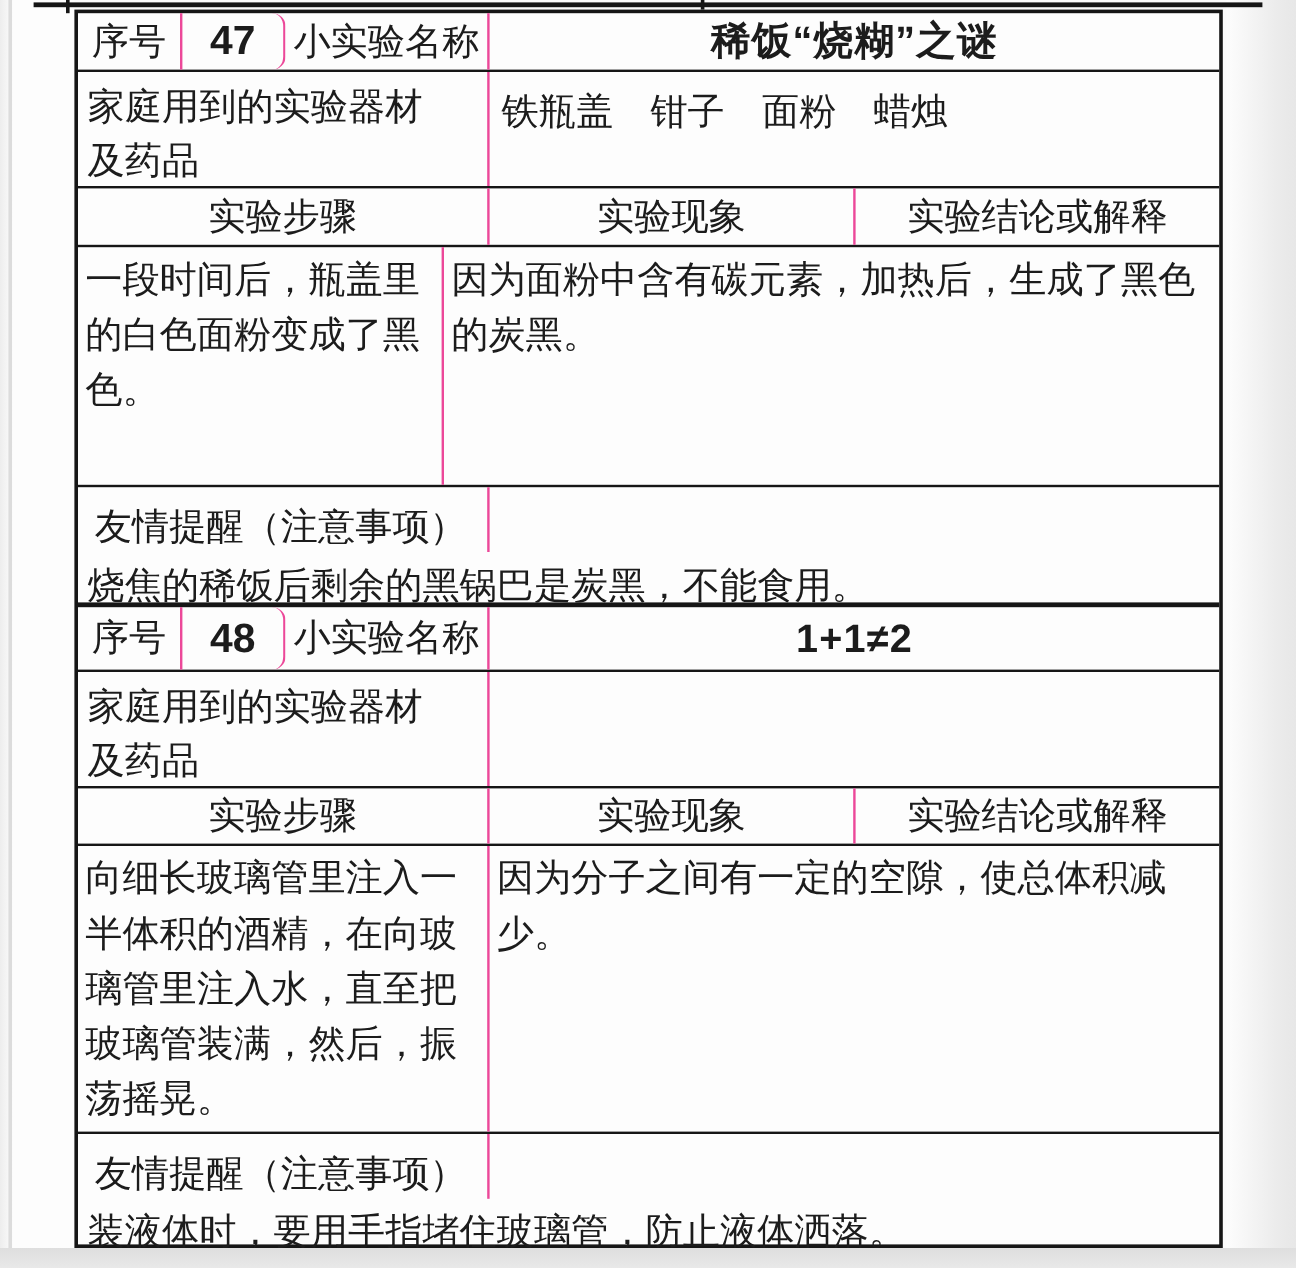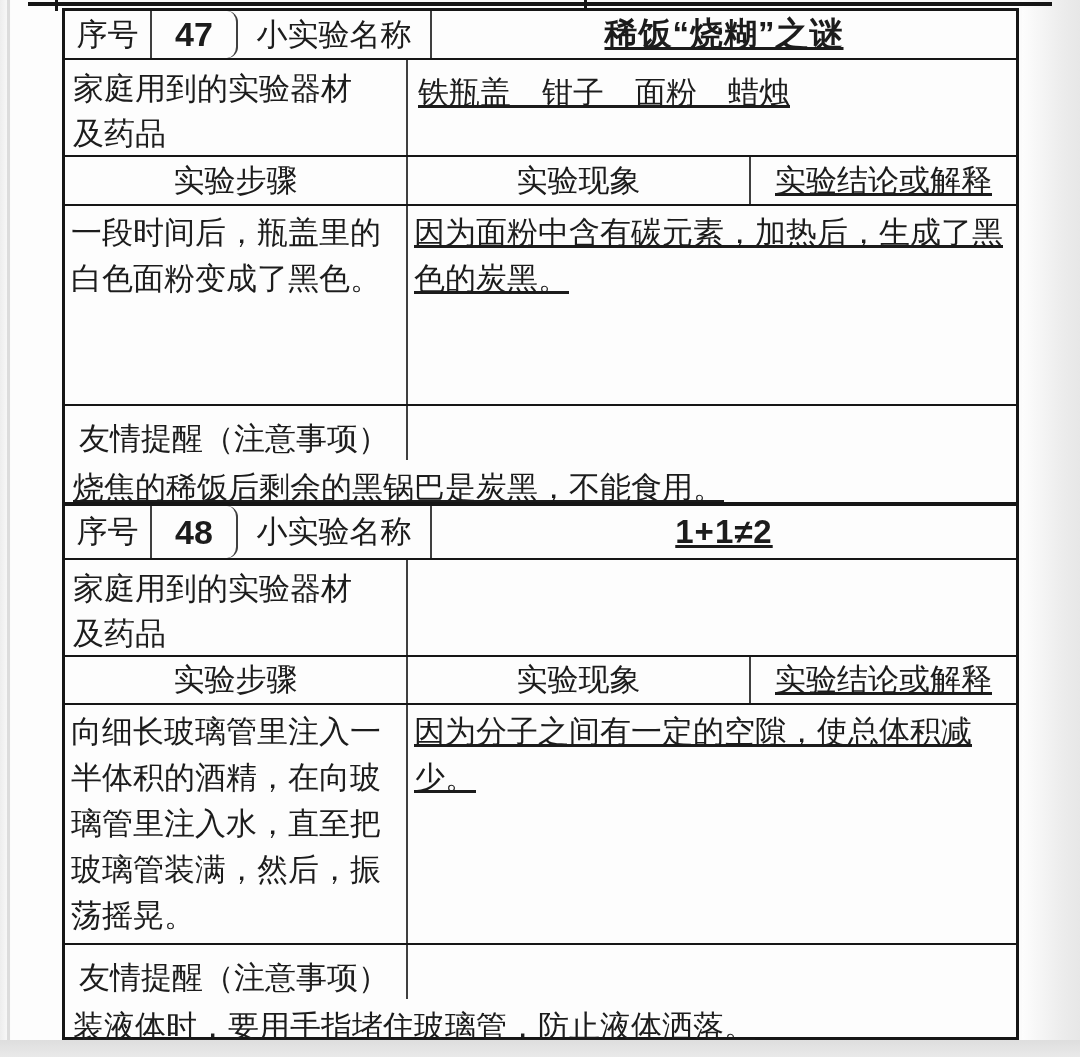--- a/index.html
+++ b/index.html
@@ -38,7 +38,7 @@
   .r1 {height:49px} .r2 {height:97px} .r3 {height:49px} .r4 {height:200px} .r5 {height:96px}
   .r6 {height:54px} .r7 {height:97px} .r8 {height:48px} .r9 {height:240px} .r10 {flex:1}
 
-  .cell { box-sizing:border-box; border-right:2px solid #404040; overflow:hidden; }
+  .cell { box-sizing:border-box; border-right:2px solid #ec4899; overflow:hidden; }
   .cell.last { border-right:none;text-decoration:underline; }
   .w1 {width:87px} .w2 {width:86px} .w3 {width:194px} .w4 {flex:1}
   .wa {width:343px} .wb {width:343px} .wc {flex:1}

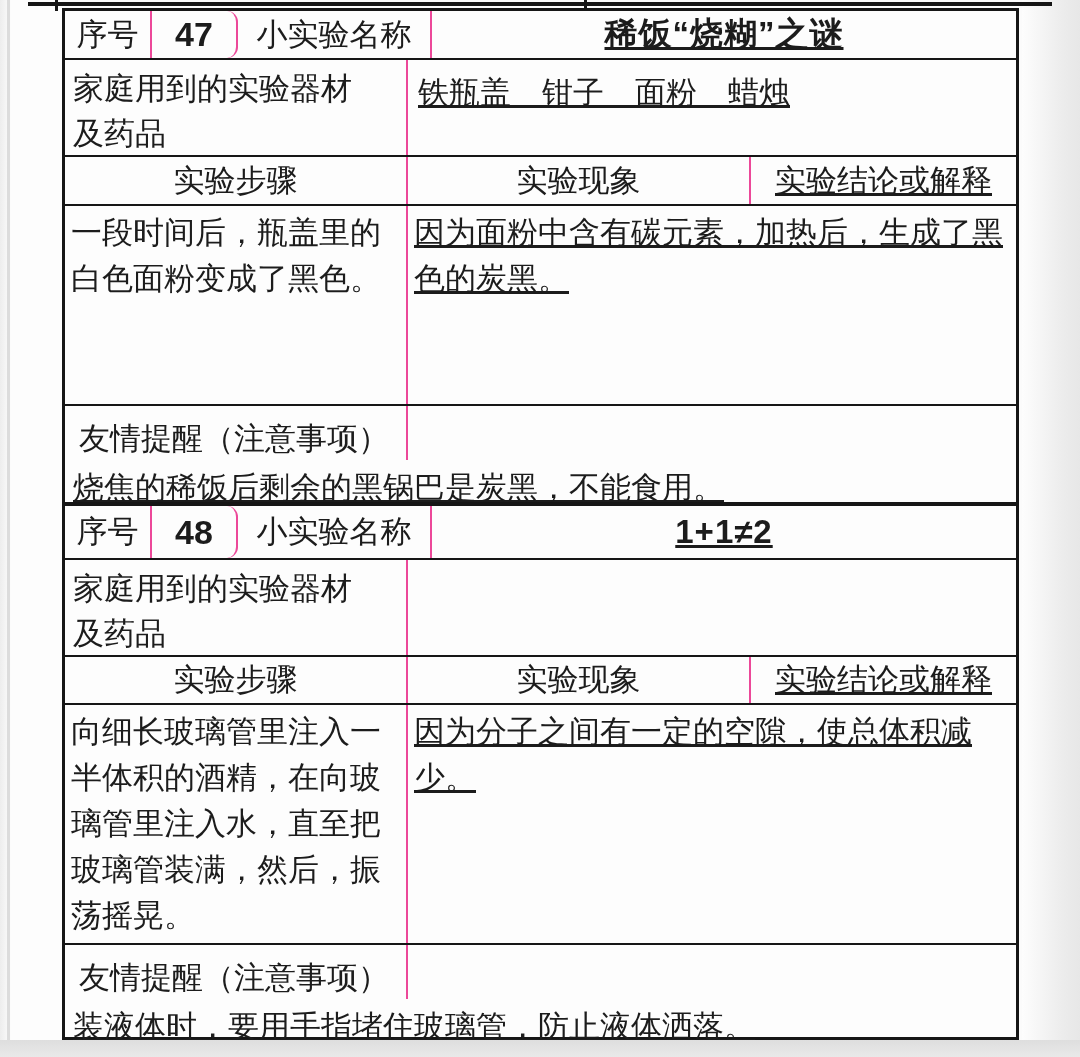--- a/index.html
+++ b/index.html
@@ -40,7 +40,7 @@
 
   .cell { box-sizing:border-box; border-right:2px solid #ec4899; overflow:hidden; }
   .cell.last { border-right:none;text-decoration:underline; }
-  .w1 {width:87px} .w2 {width:86px} .w3 {width:194px} .w4 {flex:1}
+  .w1 {width:87px} .w2 {width:86px} .w3 {width:170px} .w4 {flex:1}
   .wa {width:343px} .wb {width:343px} .wc {flex:1}
 
   .center { display:flex; align-items:center; justify-content:center; }

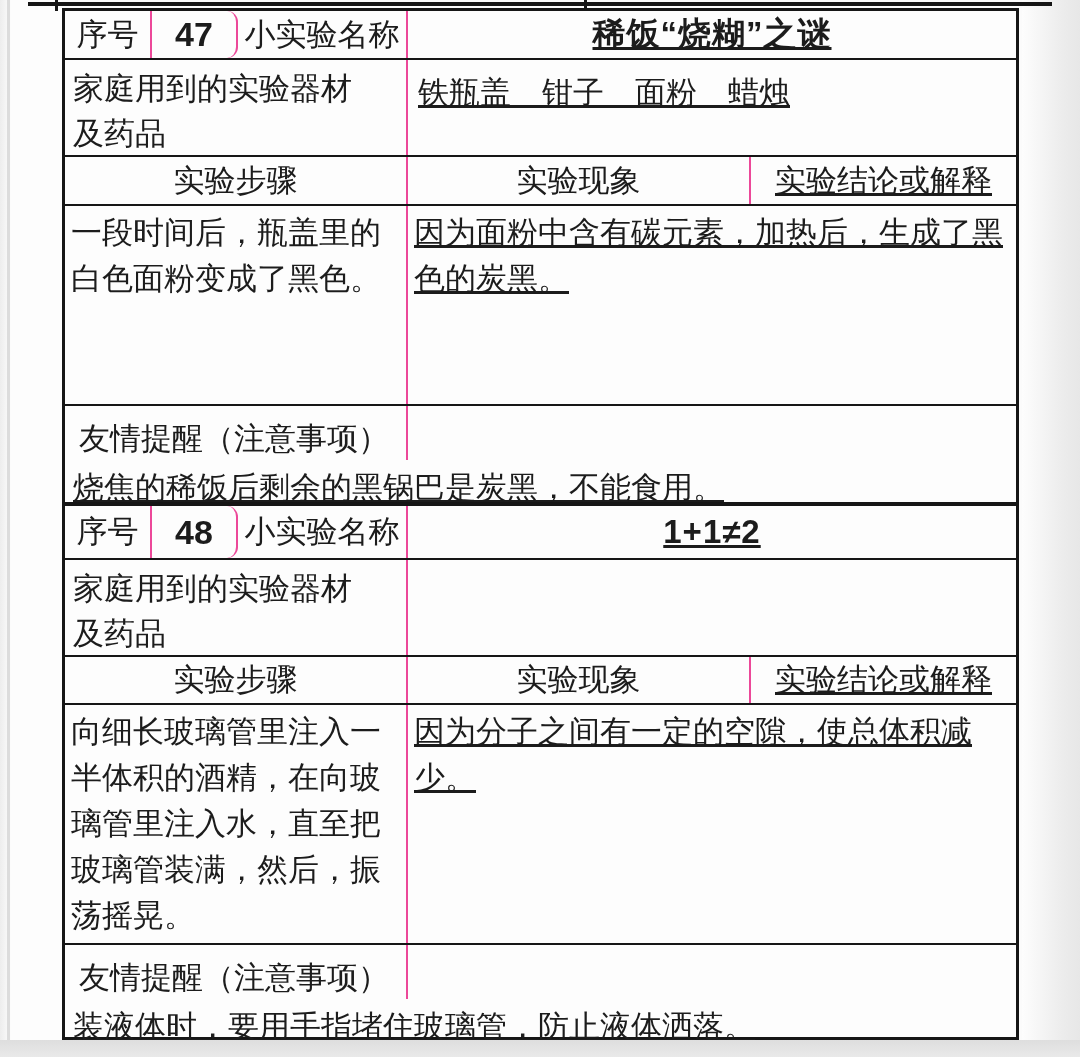--- a/index.html
+++ b/index.html
@@ -39,7 +39,7 @@
   .r6 {height:54px} .r7 {height:97px} .r8 {height:48px} .r9 {height:240px} .r10 {flex:1}
 
   .cell { box-sizing:border-box; border-right:2px solid #ec4899; overflow:hidden; }
-  .cell.last { border-right:none;text-decoration:underline; }
+  .cell.last { border-right:none; }
   .w1 {width:87px} .w2 {width:86px} .w3 {width:170px} .w4 {flex:1}
   .wa {width:343px} .wb {width:343px} .wc {flex:1}
 

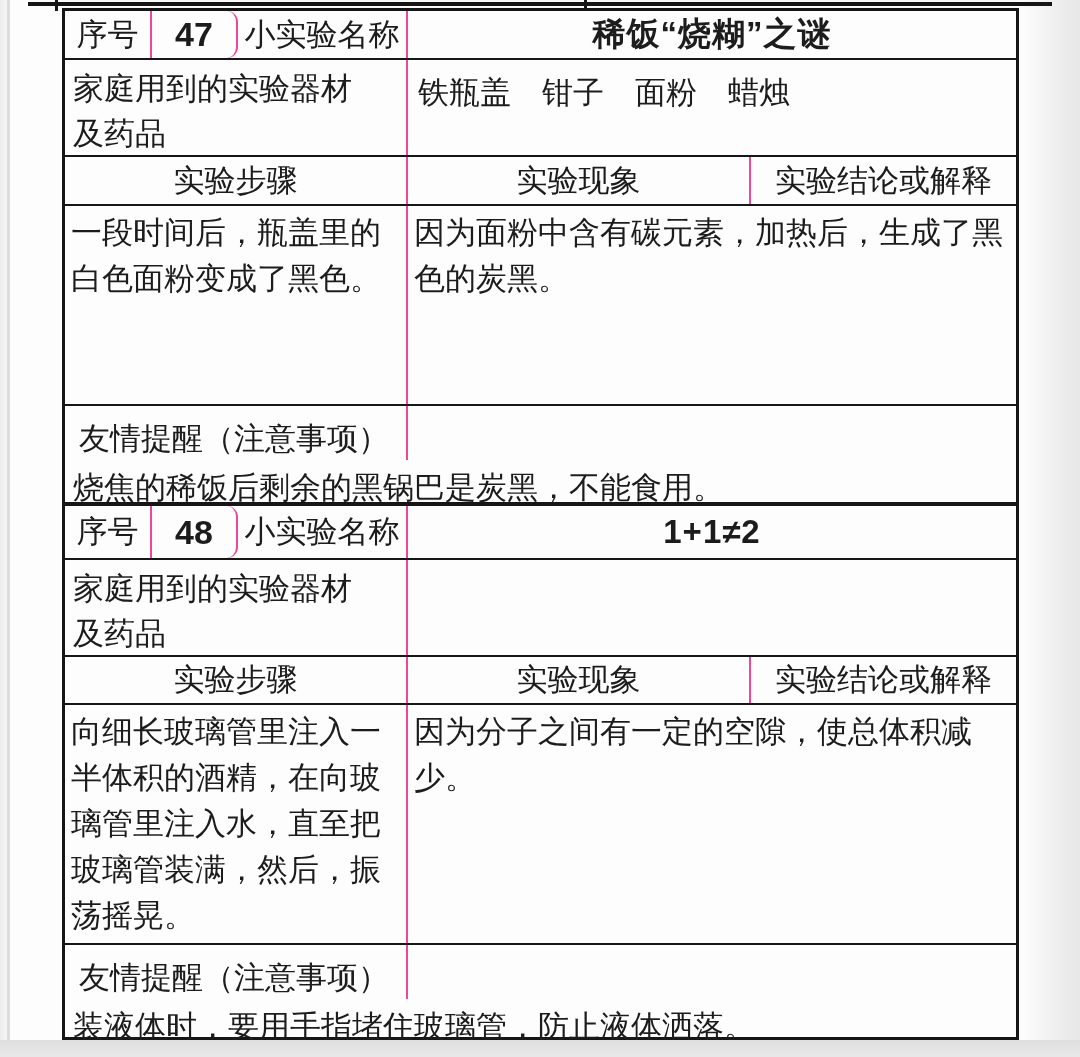--- a/index.html
+++ b/index.html
@@ -41,7 +41,7 @@
   .cell { box-sizing:border-box; border-right:2px solid #ec4899; overflow:hidden; }
   .cell.last { border-right:none; }
   .w1 {width:87px} .w2 {width:86px} .w3 {width:170px} .w4 {flex:1}
-  .wa {width:343px} .wb {width:343px} .wc {flex:1}
+  .wa {width:343px} .wb {width:305px} .wc {flex:1}
 
   .center { display:flex; align-items:center; justify-content:center; }
   .lbl    { font-size:31px; }

